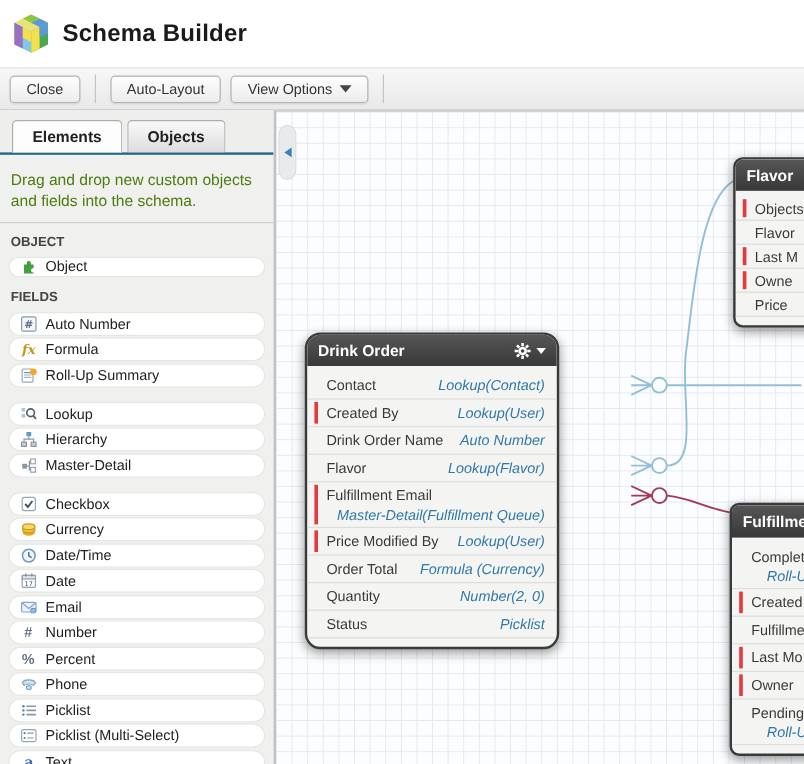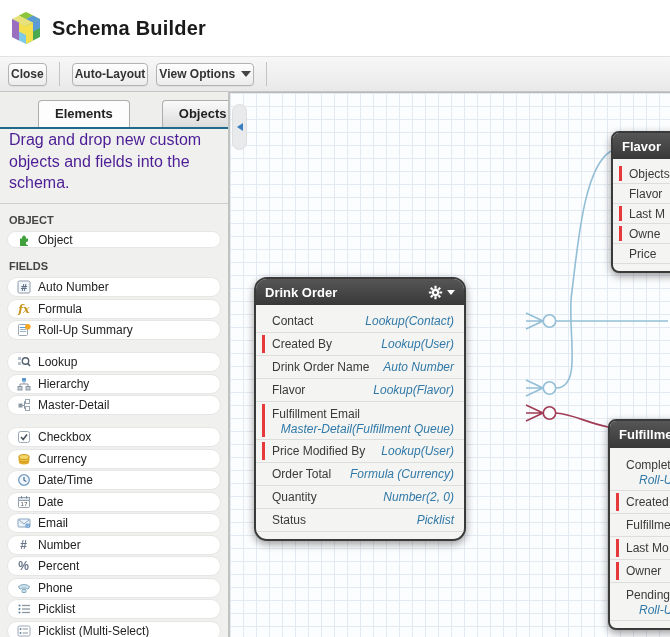--- a/index.html
+++ b/index.html
@@ -15,7 +15,7 @@
   .toolbar { height:36px; background:linear-gradient(#f7f7f7,#e9e9e9); border-top:1px solid #e2e2e2;
              border-bottom:1px solid #c6c6c6; display:flex; align-items:center; padding:0 8px; gap:8px; }
   .tb-btn { background:linear-gradient(#fefefe,#ececec); border:1px solid #b3b3b3; border-radius:4px;
-            height:23px; padding:0 2px; font-size:12px; font-weight:700; color:#333;
+            height:23px; padding:0 13px; font-size:12px; font-weight:400; color:#333;
             display:flex; align-items:center; gap:6px; box-shadow:0 1px 1px rgba(0,0,0,.05);
             font-family:"Liberation Sans", sans-serif; cursor:pointer; }
   .tb-sep { width:1px; height:24px; background:#c4c4c4; margin:0 4px; }

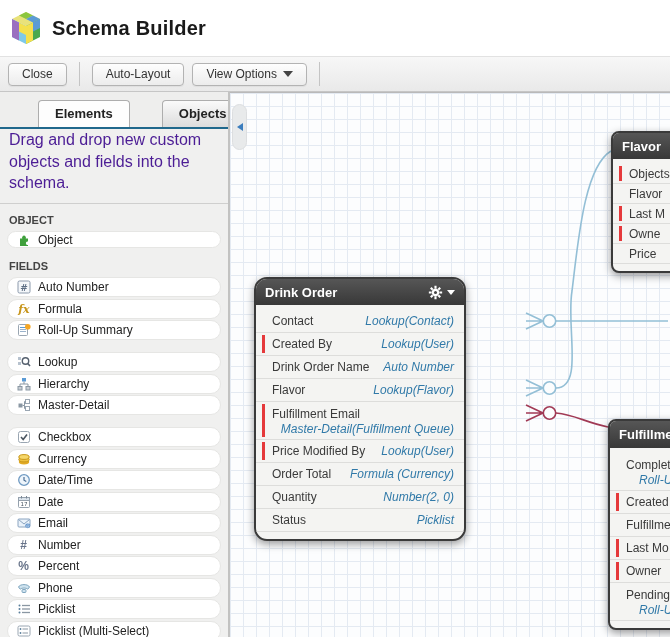--- a/index.html
+++ b/index.html
@@ -29,7 +29,7 @@
   .sidebar { width:230px; background:#f0f0ef; border-right:2px solid #c2c2c1; display:flex; flex-direction:column; overflow:hidden; }
   .tabs { display:flex; gap:4px; padding:8px 0 0 10px; border-bottom:2px solid #20688c; background:#eeeeed; }
   .tab { border:1px solid #adadad; border-bottom:none; border-radius:4px 4px 0 0; padding:5px 16px 6px;
-         font-size:13px; font-weight:700; color:#222; background:linear-gradient(#fafafa,#dcdcdc); cursor:pointer;margin-left:28px; }
+         font-size:13px; font-weight:700; color:#222; background:linear-gradient(#fafafa,#dcdcdc); cursor:pointer; }
   .tab.active { background:#fdfdfd; position:relative; }
   .sidebar-desc { padding:0 9px 9px; font-size:16px; color:#4c1d95; line-height:1.35; border-bottom:1px solid #cfcfce; }
   .section-title { padding:10px 9px 4px; font-size:11px; font-weight:700; color:#444; }

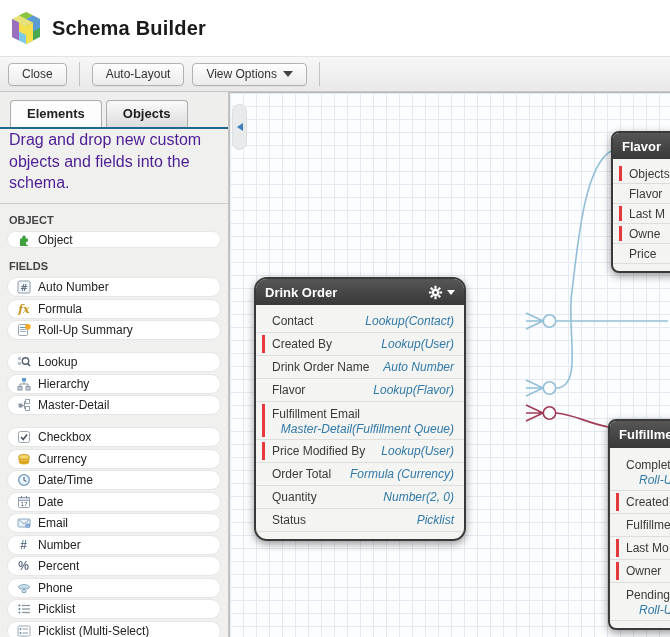--- a/index.html
+++ b/index.html
@@ -31,7 +31,7 @@
   .tab { border:1px solid #adadad; border-bottom:none; border-radius:4px 4px 0 0; padding:5px 16px 6px;
          font-size:13px; font-weight:700; color:#222; background:linear-gradient(#fafafa,#dcdcdc); cursor:pointer; }
   .tab.active { background:#fdfdfd; position:relative; }
-  .sidebar-desc { padding:0 9px 9px; font-size:16px; color:#4c1d95; line-height:1.35; border-bottom:1px solid #cfcfce; }
+  .sidebar-desc { padding:12px 9px 9px; font-size:13px; color:#4d7c0f; line-height:1.35; border-bottom:1px solid #cfcfce; }
   .section-title { padding:10px 9px 4px; font-size:11px; font-weight:700; color:#444; }
   .pill { margin:1.5px 7px; height:20px; background:#fff; border:1px solid #e6e6e4; border-radius:11px;
           display:flex; align-items:center; gap:7px; padding:0 8px; cursor:grab; }

